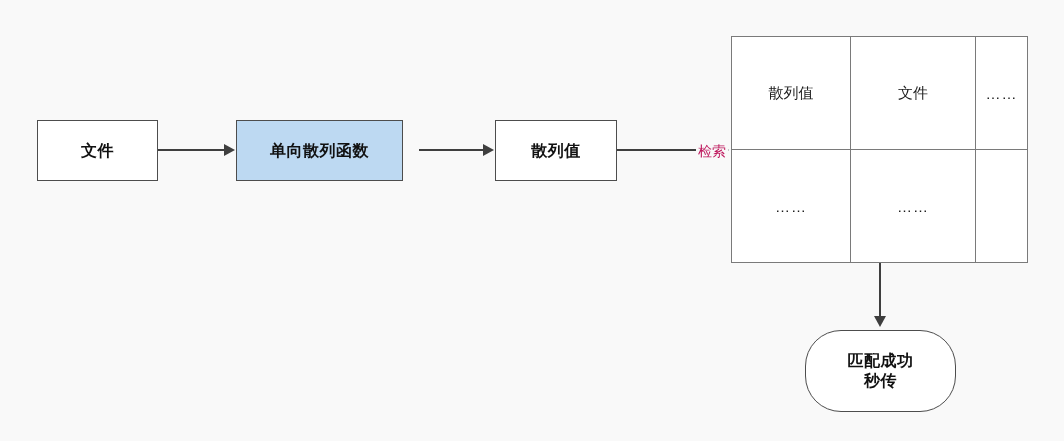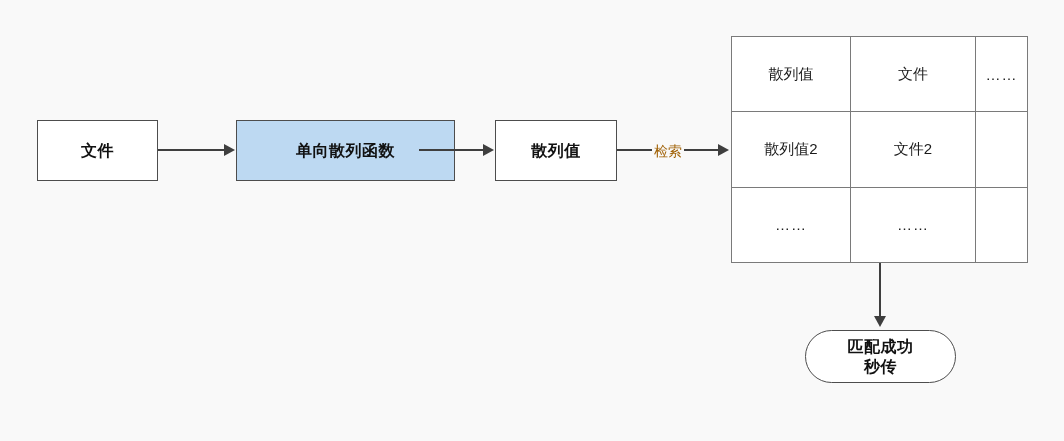--- a/index.html
+++ b/index.html
@@ -45,7 +45,7 @@
 
   
   #node-file        { left: 37px;  top: 120px; width: 121px; height: 61px; }
-  #node-hash-func   { left: 236px; top: 120px; width: 219px; height: 61px; }
+  #node-hash-func   { left: 236px; top: 120px; width: 167px; height: 61px; }
   #node-hash-value  { left: 495px; top: 120px; width: 122px; height: 61px; }
   #node-match       { left: 805px; top: 330px; width: 151px; height: 53px; }
 

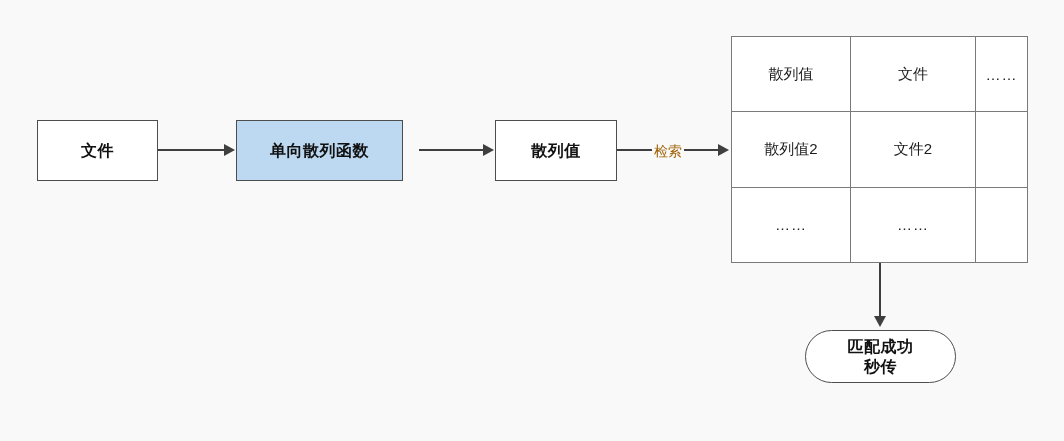--- a/index.html
+++ b/index.html
@@ -89,11 +89,12 @@
   .edge-label {
     position: absolute;
     background: #f9f9f9;
-    color: #a16207;
+    color: #be185d;
     font-size: 14px;
     line-height: 1;
     padding: 2px 2px;
     white-space: nowrap;
+    margin-left: 44px;
   }
   #label-retrieve { left: 652px; top: 142px; }
 

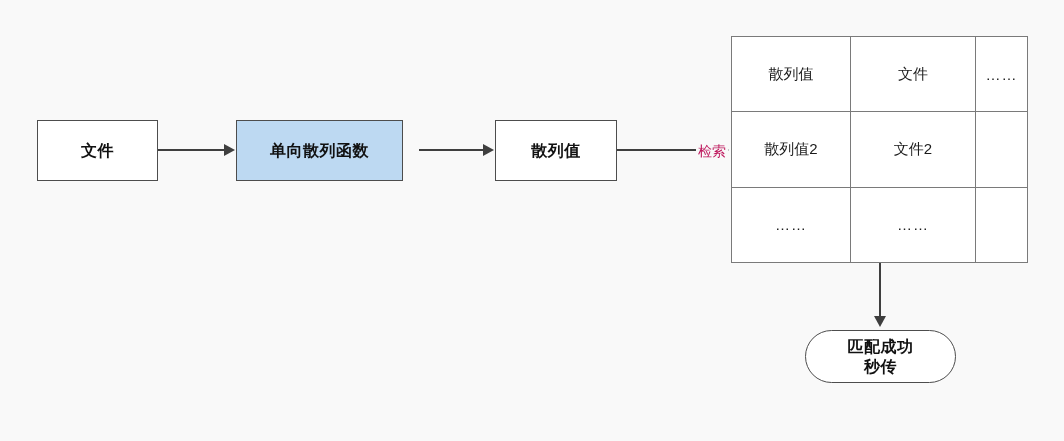--- a/index.html
+++ b/index.html
@@ -175,11 +175,6 @@
         <td class="dots">……</td>
       </tr>
       <tr>
-        <td>散列值2</td>
-        <td>文件2</td>
-        <td></td>
-      </tr>
-      <tr>
         <td class="dots">……</td>
         <td class="dots">……</td>
         <td></td>

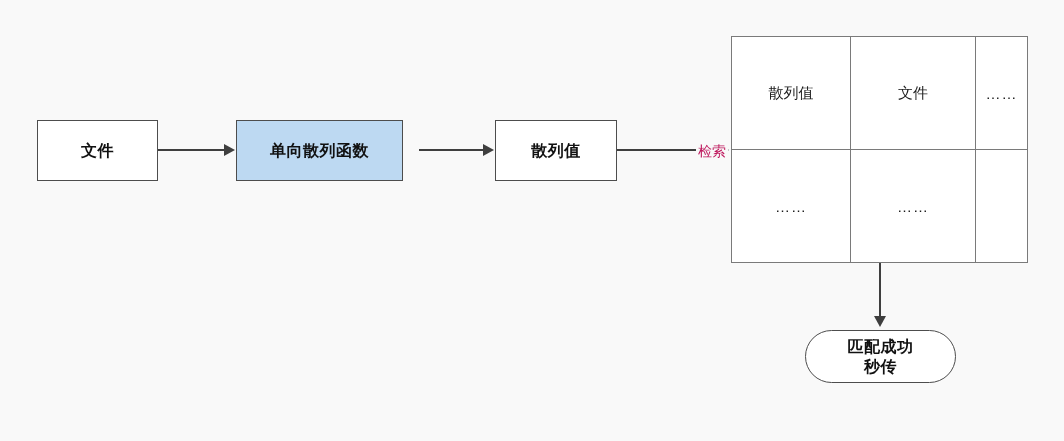--- a/index.html
+++ b/index.html
@@ -47,7 +47,7 @@
   #node-file        { left: 37px;  top: 120px; width: 121px; height: 61px; }
   #node-hash-func   { left: 236px; top: 120px; width: 167px; height: 61px; }
   #node-hash-value  { left: 495px; top: 120px; width: 122px; height: 61px; }
-  #node-match       { left: 805px; top: 330px; width: 151px; height: 53px; }
+  #node-match       { left: 805px; top: 330px; width: 151px; height: 82px; }
 
   
   .conn {

